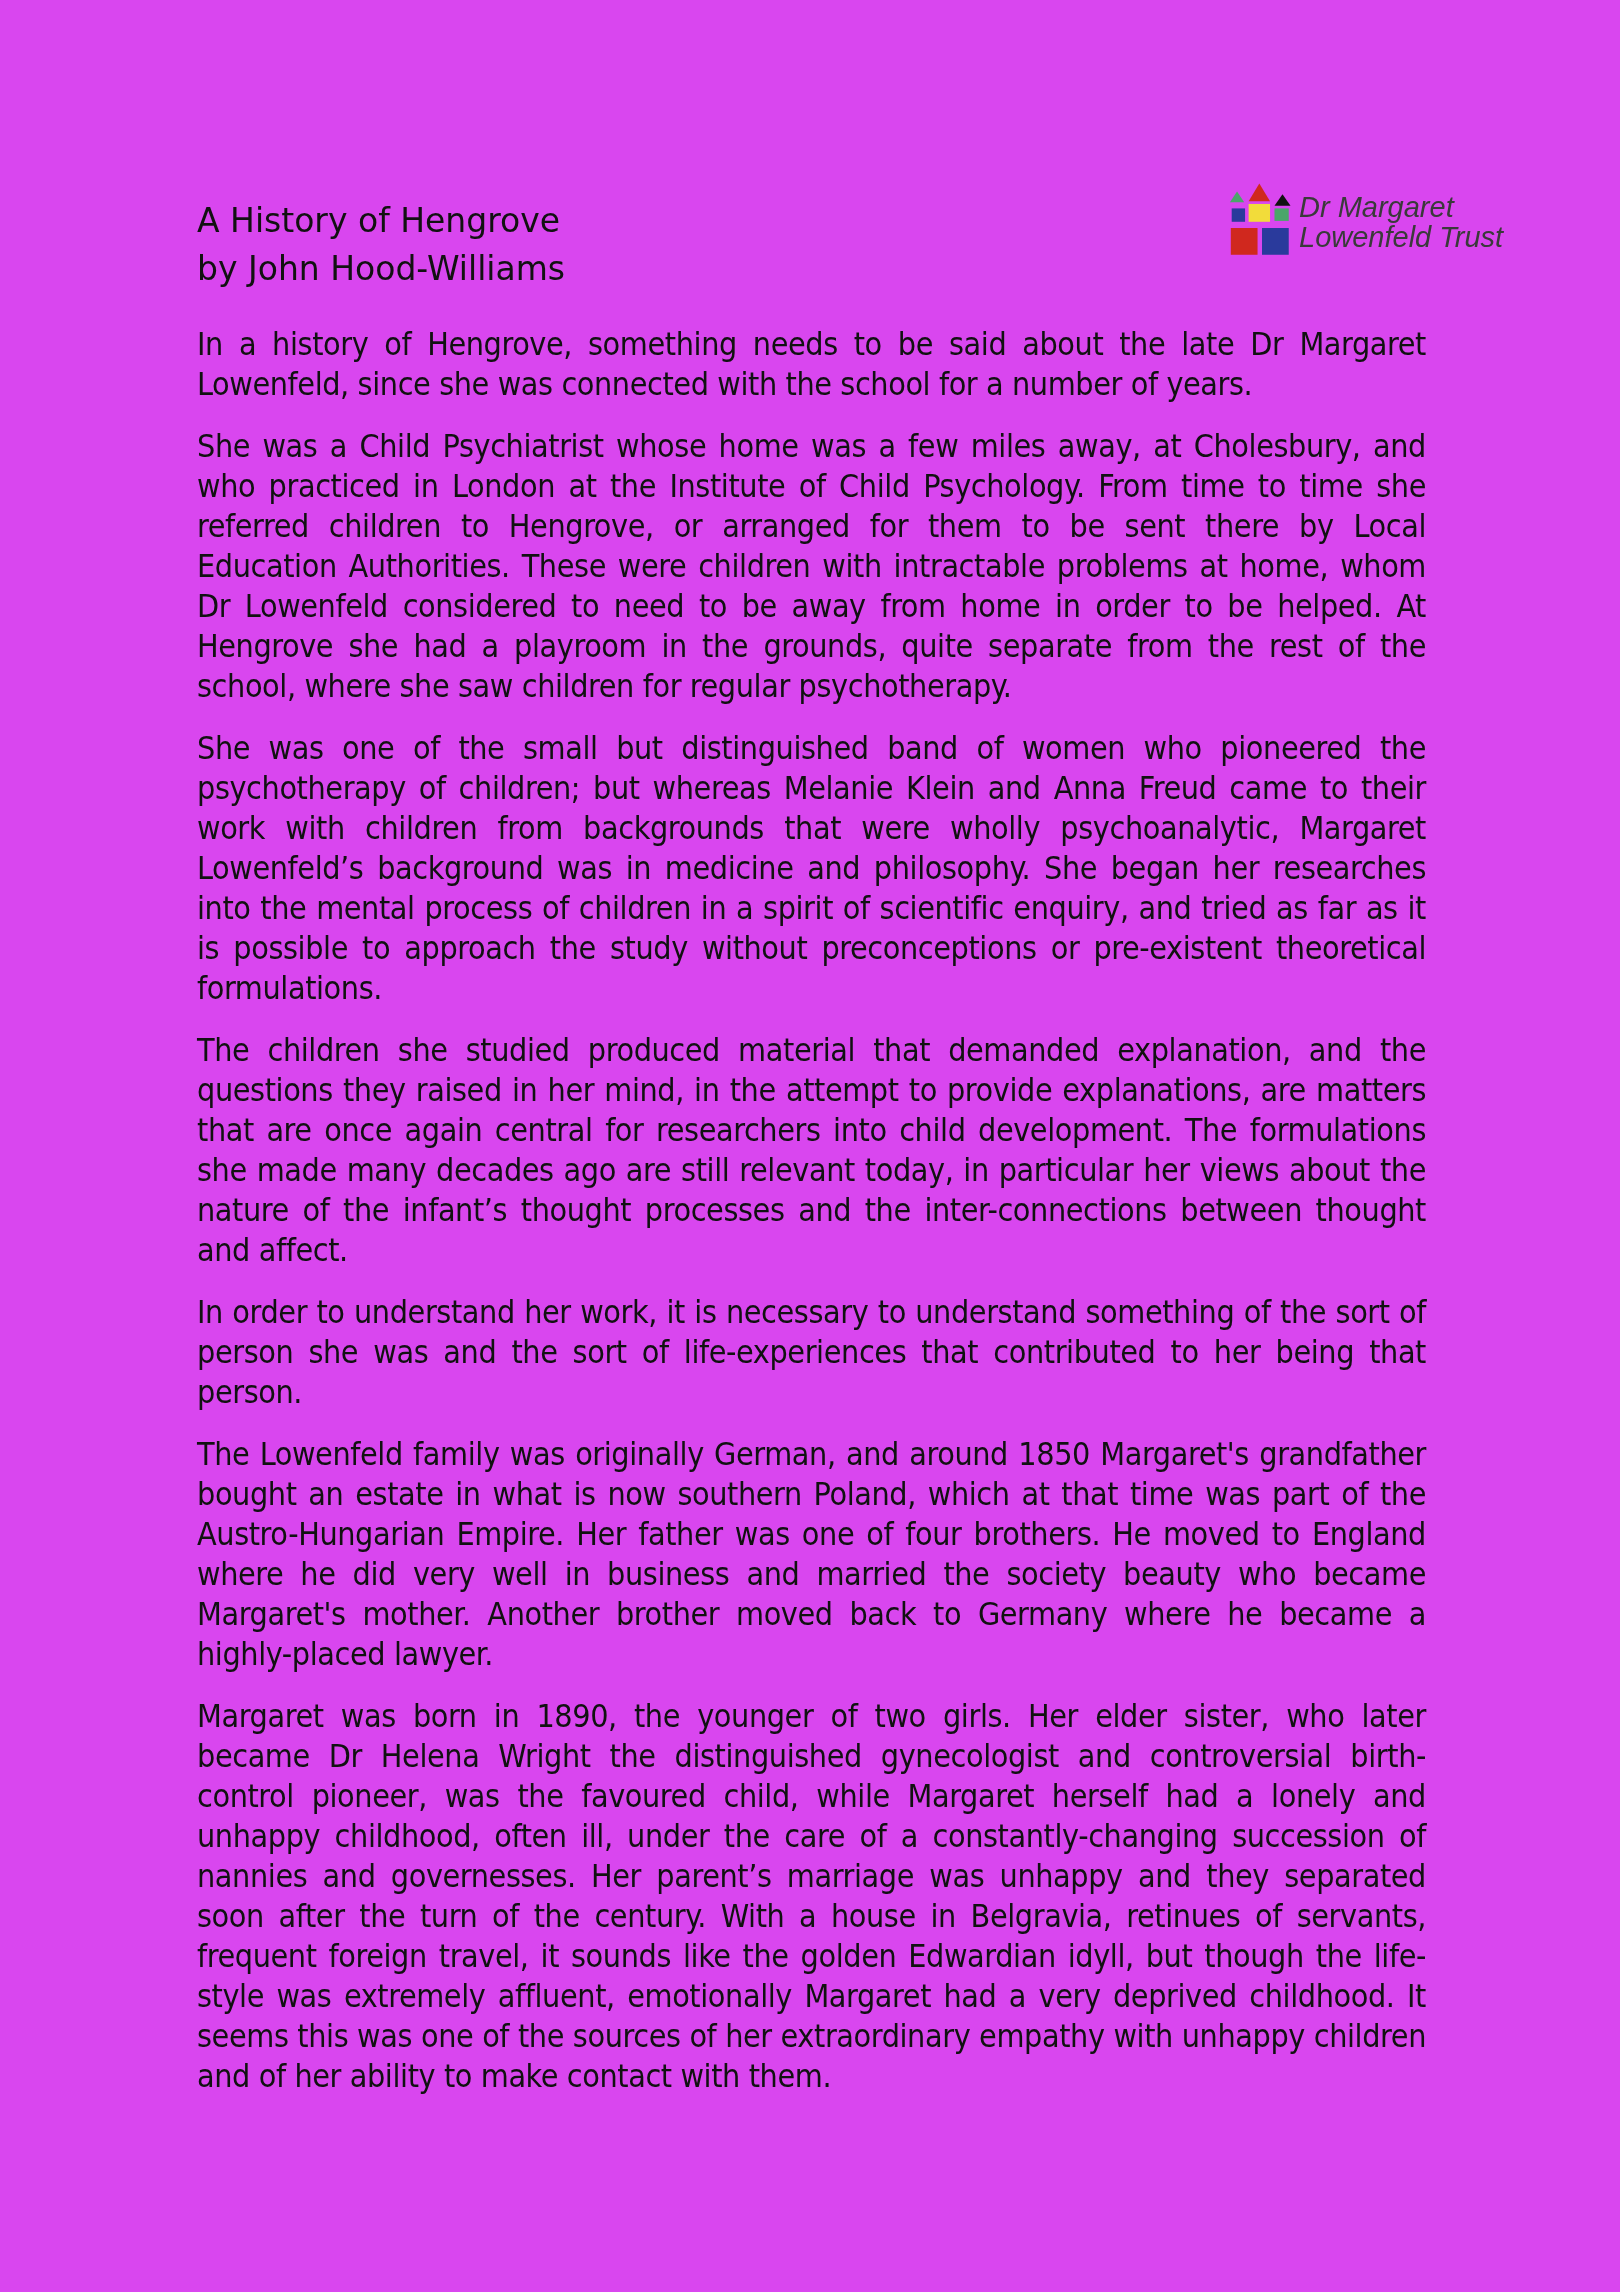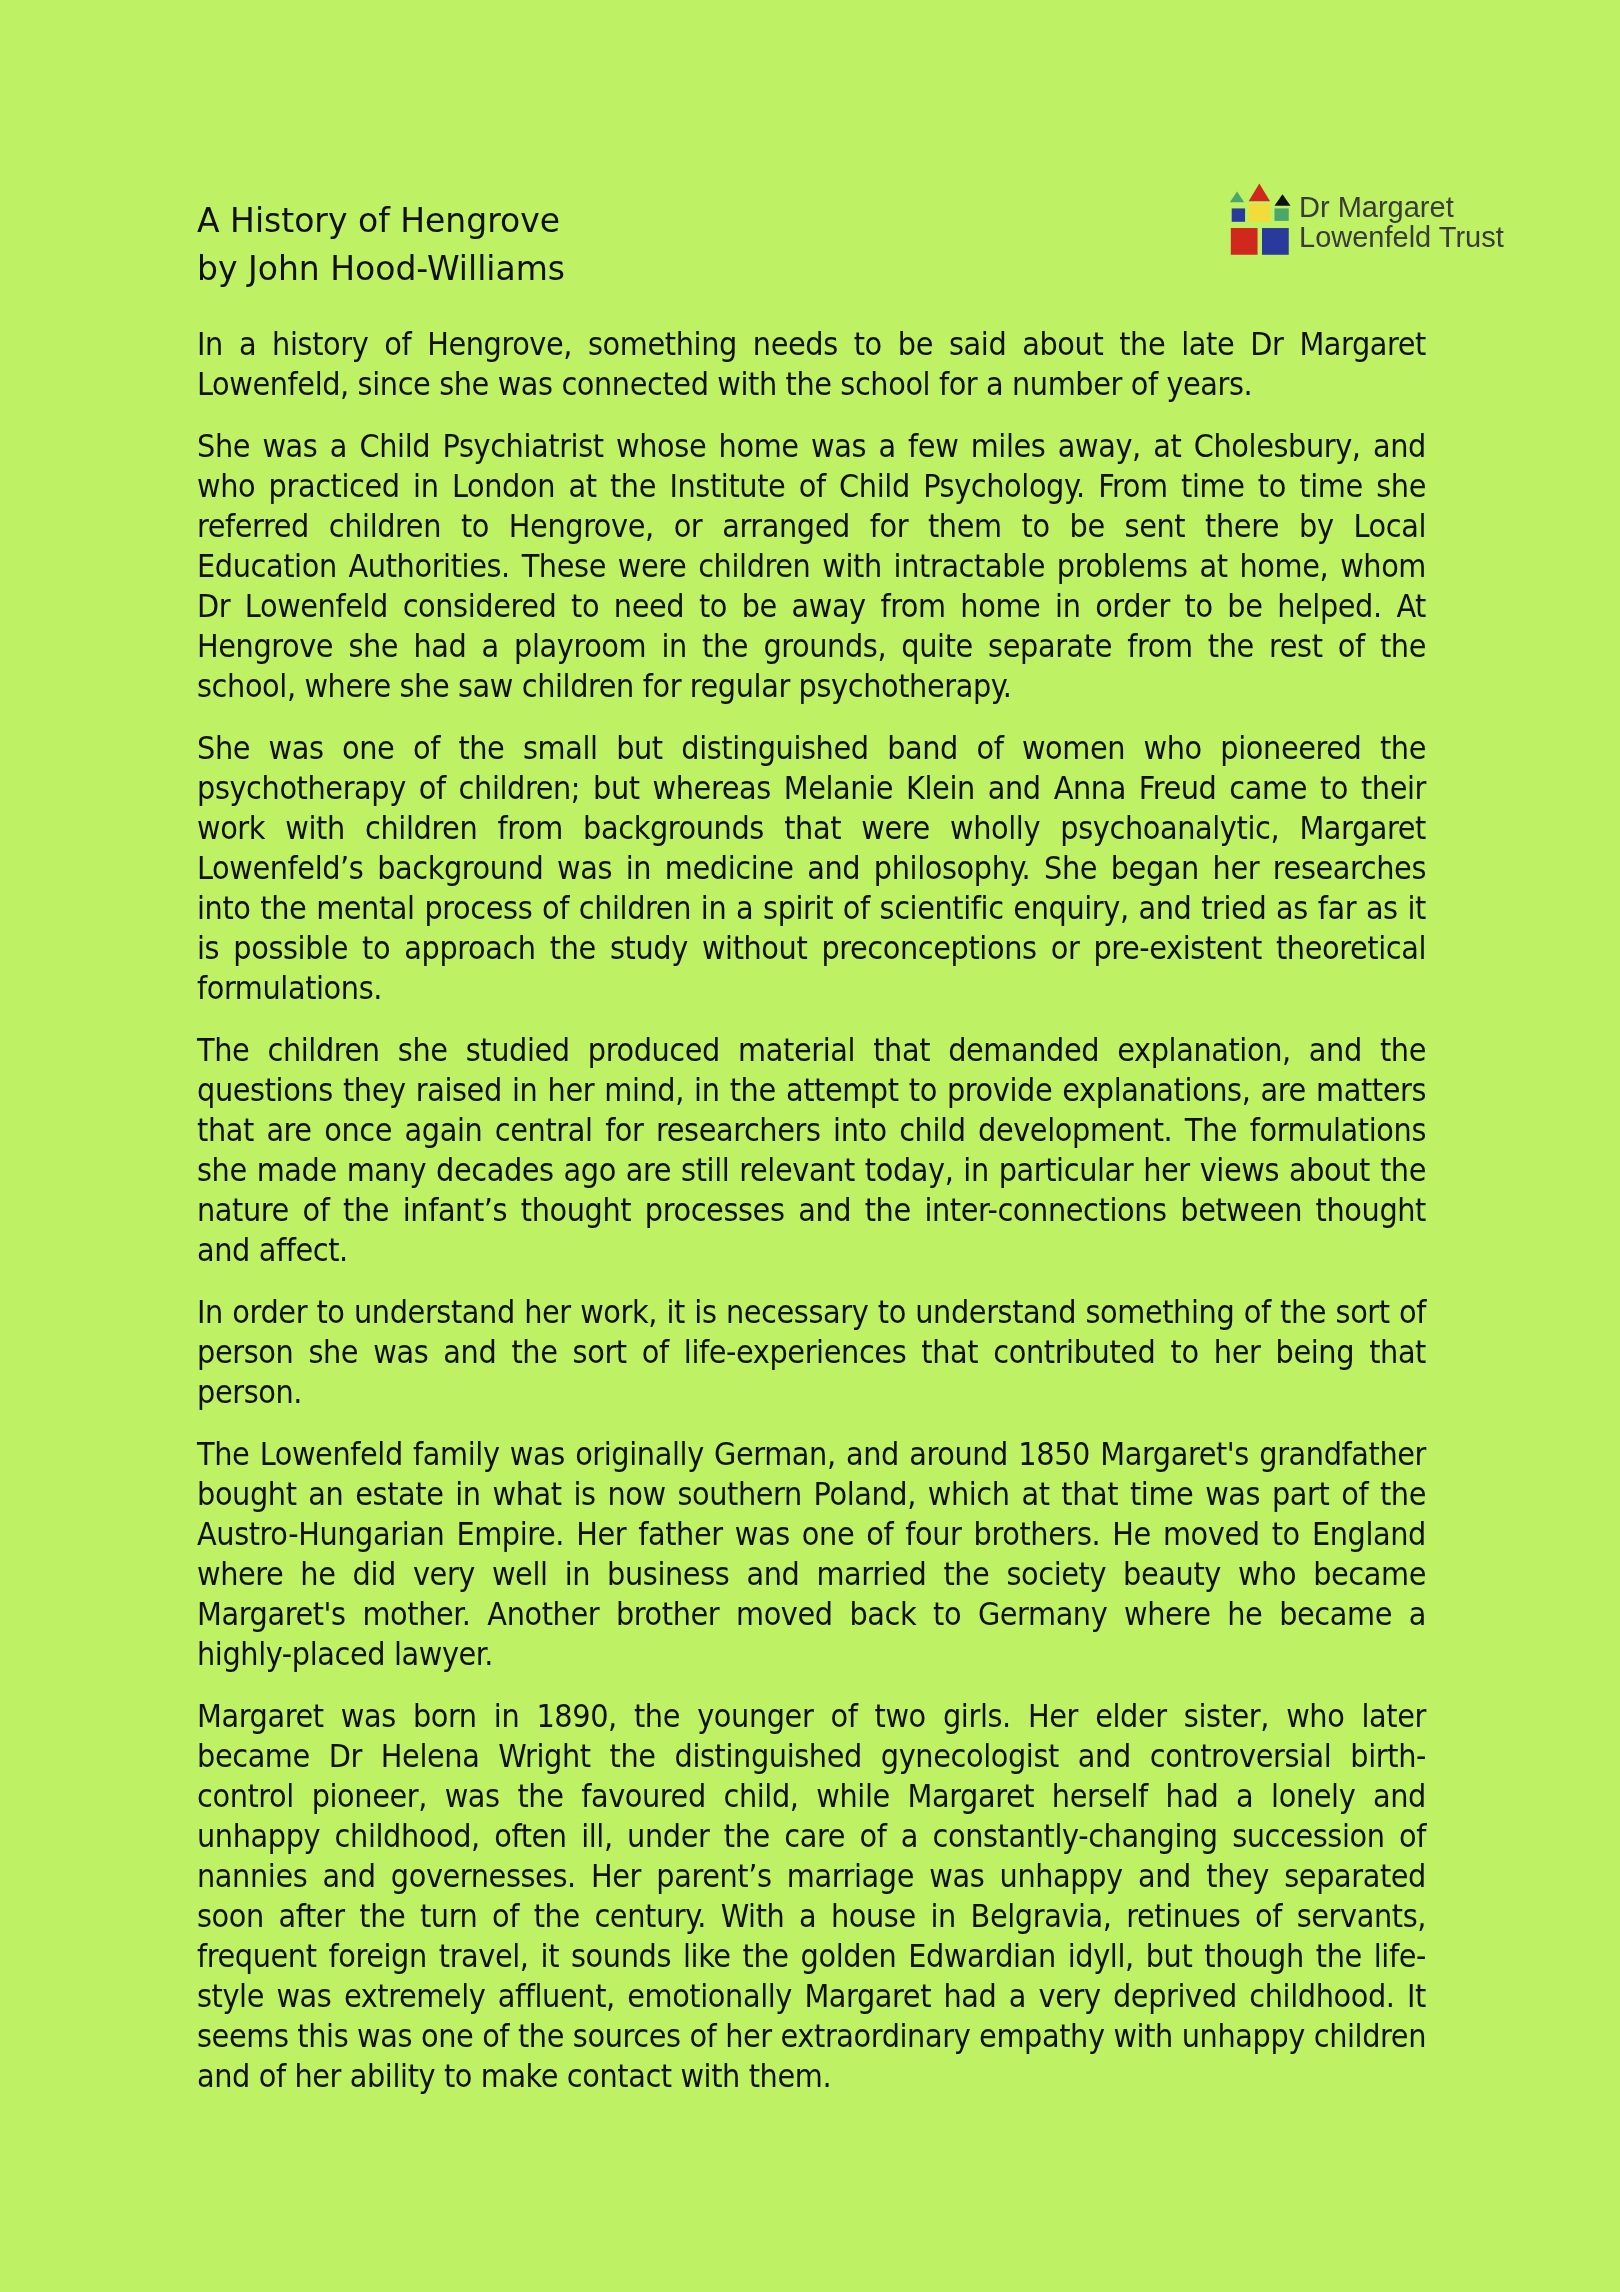--- a/index.html
+++ b/index.html
@@ -4,7 +4,7 @@
 <style>
   html, body { margin: 0; padding: 0; background: #ffffff; }
   body { width: 1620px; height: 2293px; position: relative; overflow: hidden; font-family: "Liberation Sans", sans-serif; color: #111; }
-  .page { position: absolute; left: 0; top: 0; width: 1620px; height: 2293px; background: #bef264; }
+  .page { position: absolute; left: 0; top: 0; width: 1620px; height: 2293px; background: #d946ef; }
   .title-block { position: absolute; left: 197px; top: 197px; font-family: "DejaVu Sans", sans-serif; font-size: 33px; line-height: 48px; color: #111; }
   .title-block div { white-space: nowrap; }
   .logo { position: absolute; left: 1229px; top: 179px; width: 304px; height: 82px; }

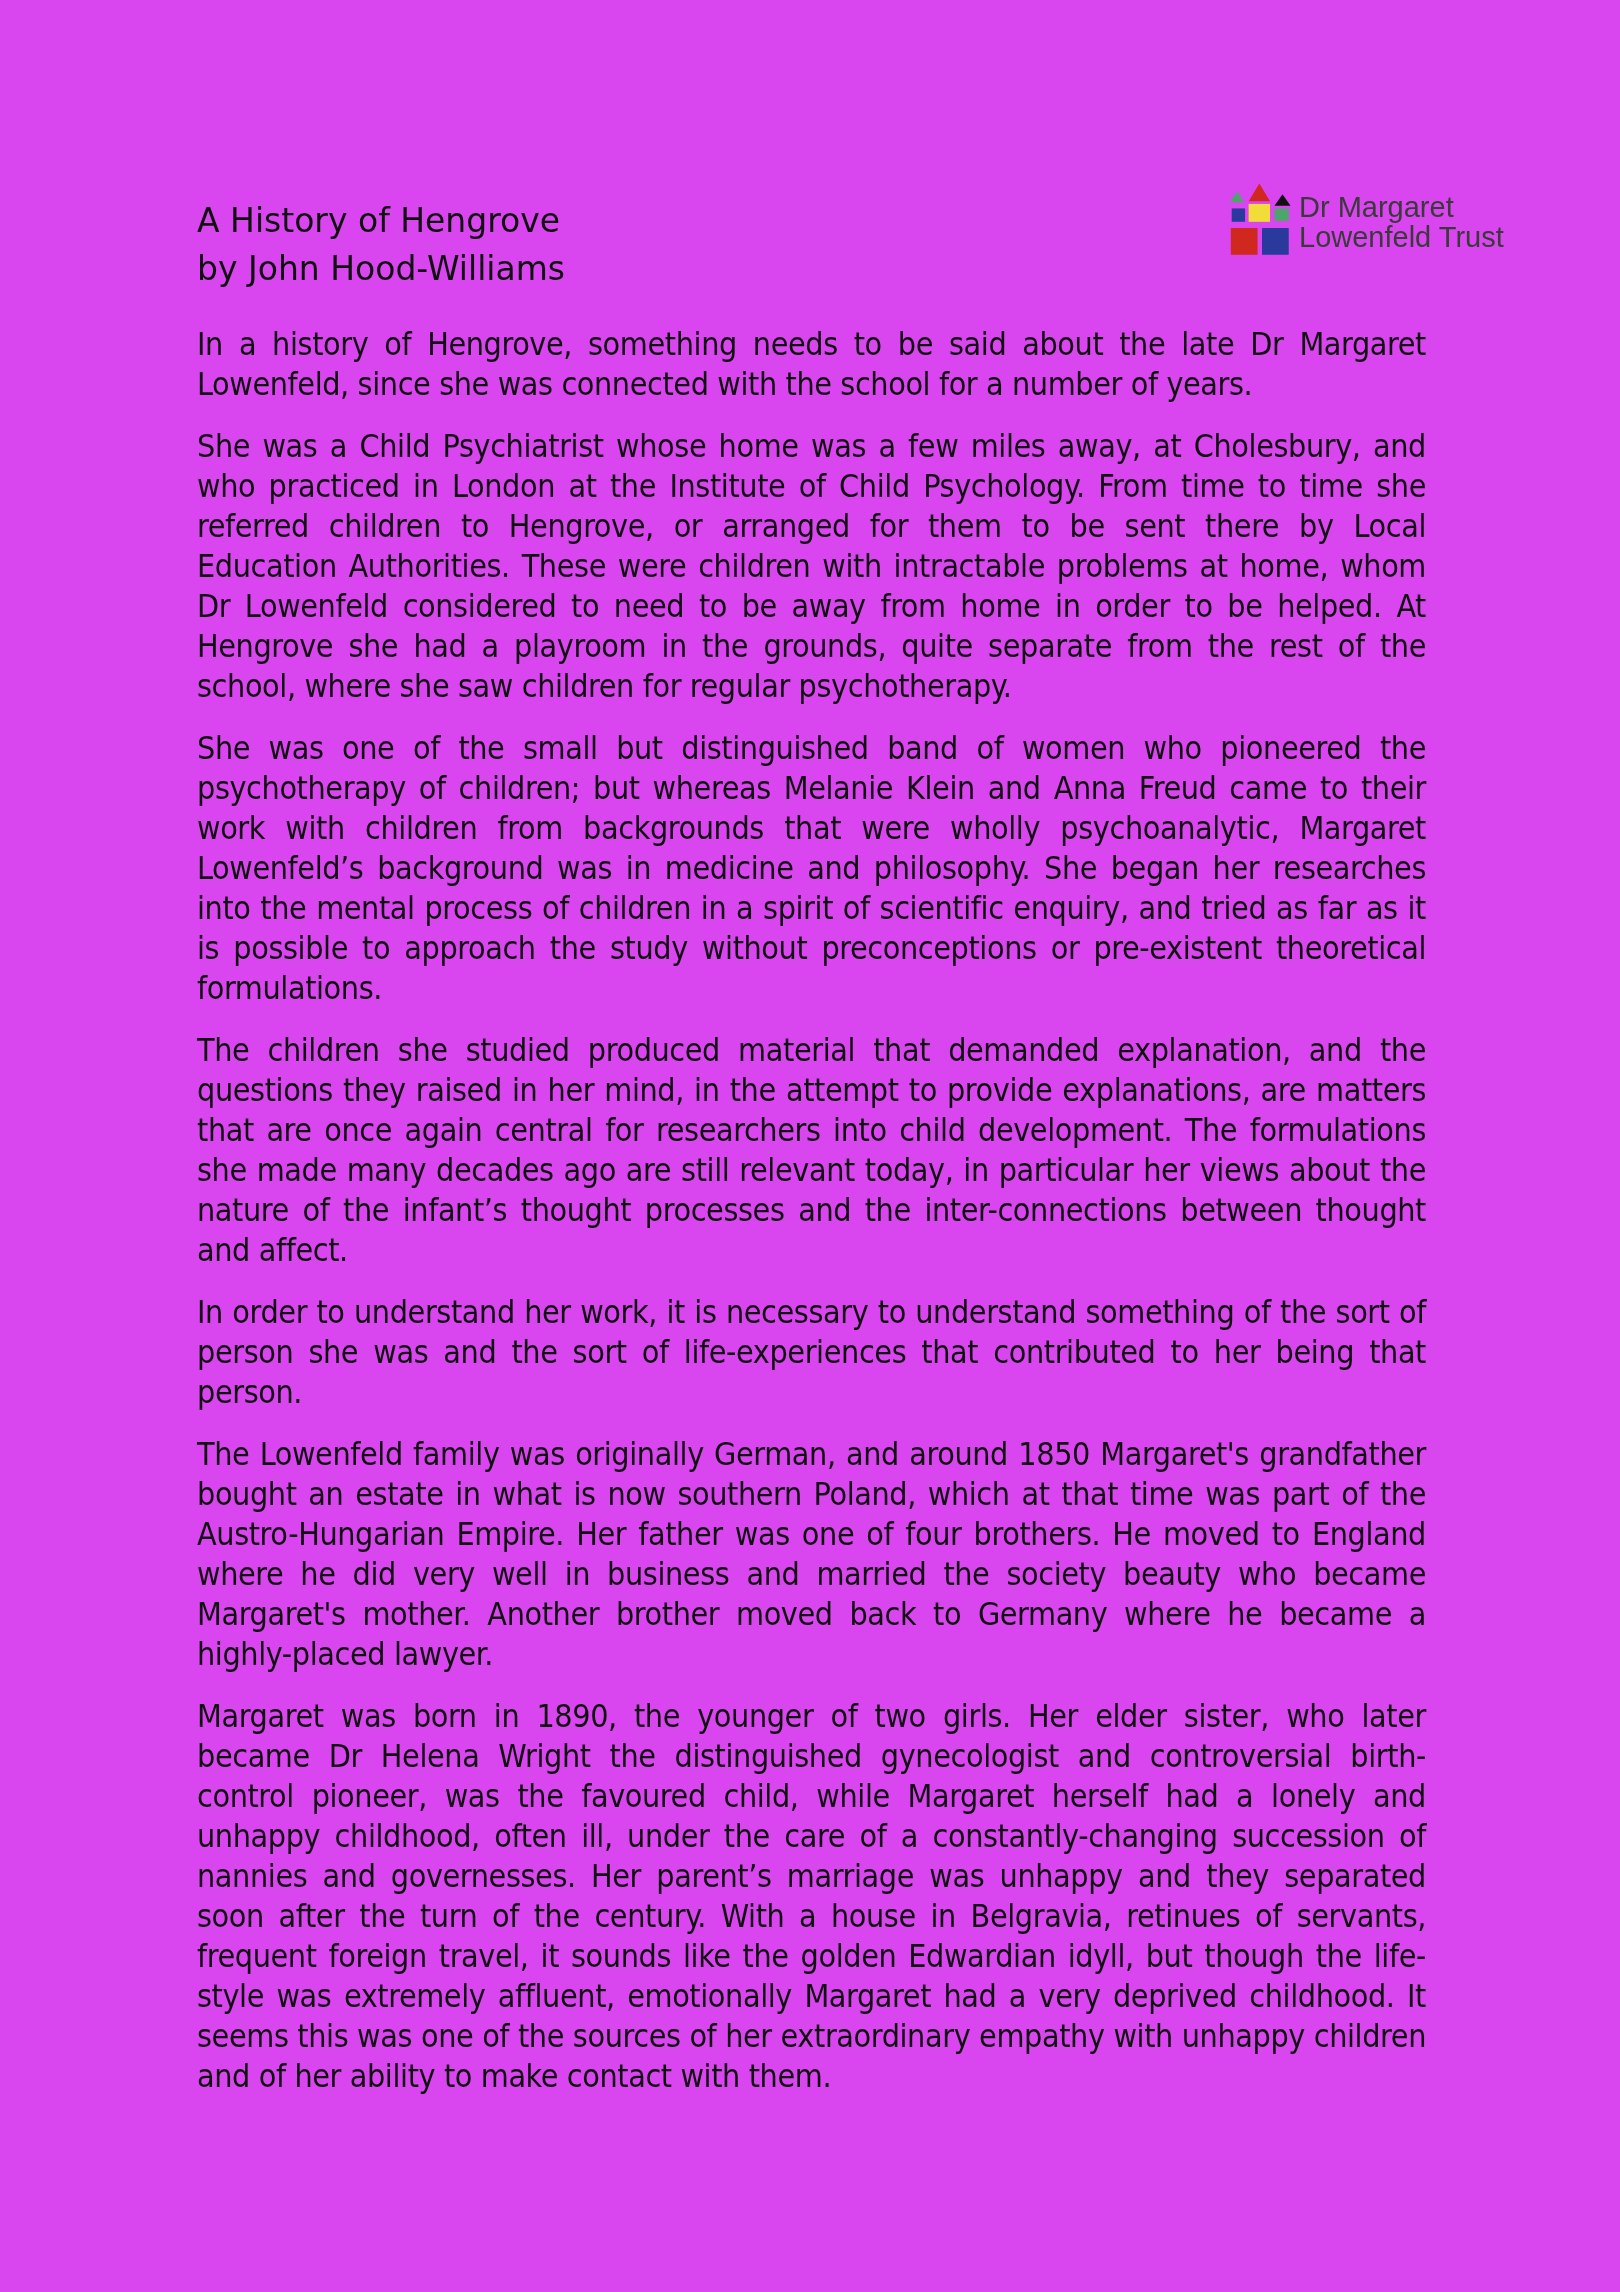--- a/index.html
+++ b/index.html
@@ -9,7 +9,7 @@
   .title-block div { white-space: nowrap; }
   .logo { position: absolute; left: 1229px; top: 179px; width: 304px; height: 82px; }
   .logo svg { position: absolute; left: 0; top: 0; }
-  .logo-text { position: absolute; left: 70px; top: 12.5px; font-family: "Liberation Sans", sans-serif; font-size: 29px; line-height: 30px; color: #3a3a3a; white-space: nowrap; }
+  .logo-text { position: absolute; left: 70px; top: 12.5px; font-family: "Liberation Sans", sans-serif; font-size: 29px; line-height: 30px; color: #3a3a3a; white-space: nowrap; font-style: italic; }
   .body-text { position: absolute; left: 197px; top: 324px; width: 1229px; font-family: "DejaVu Sans Condensed", "DejaVu Sans", sans-serif; font-stretch: condensed; font-size: 32px; line-height: 40px; color: #111; }
   .body-text p { margin: 0 0 22px 0; text-align: justify; letter-spacing: -0.4px; }
 </style>

